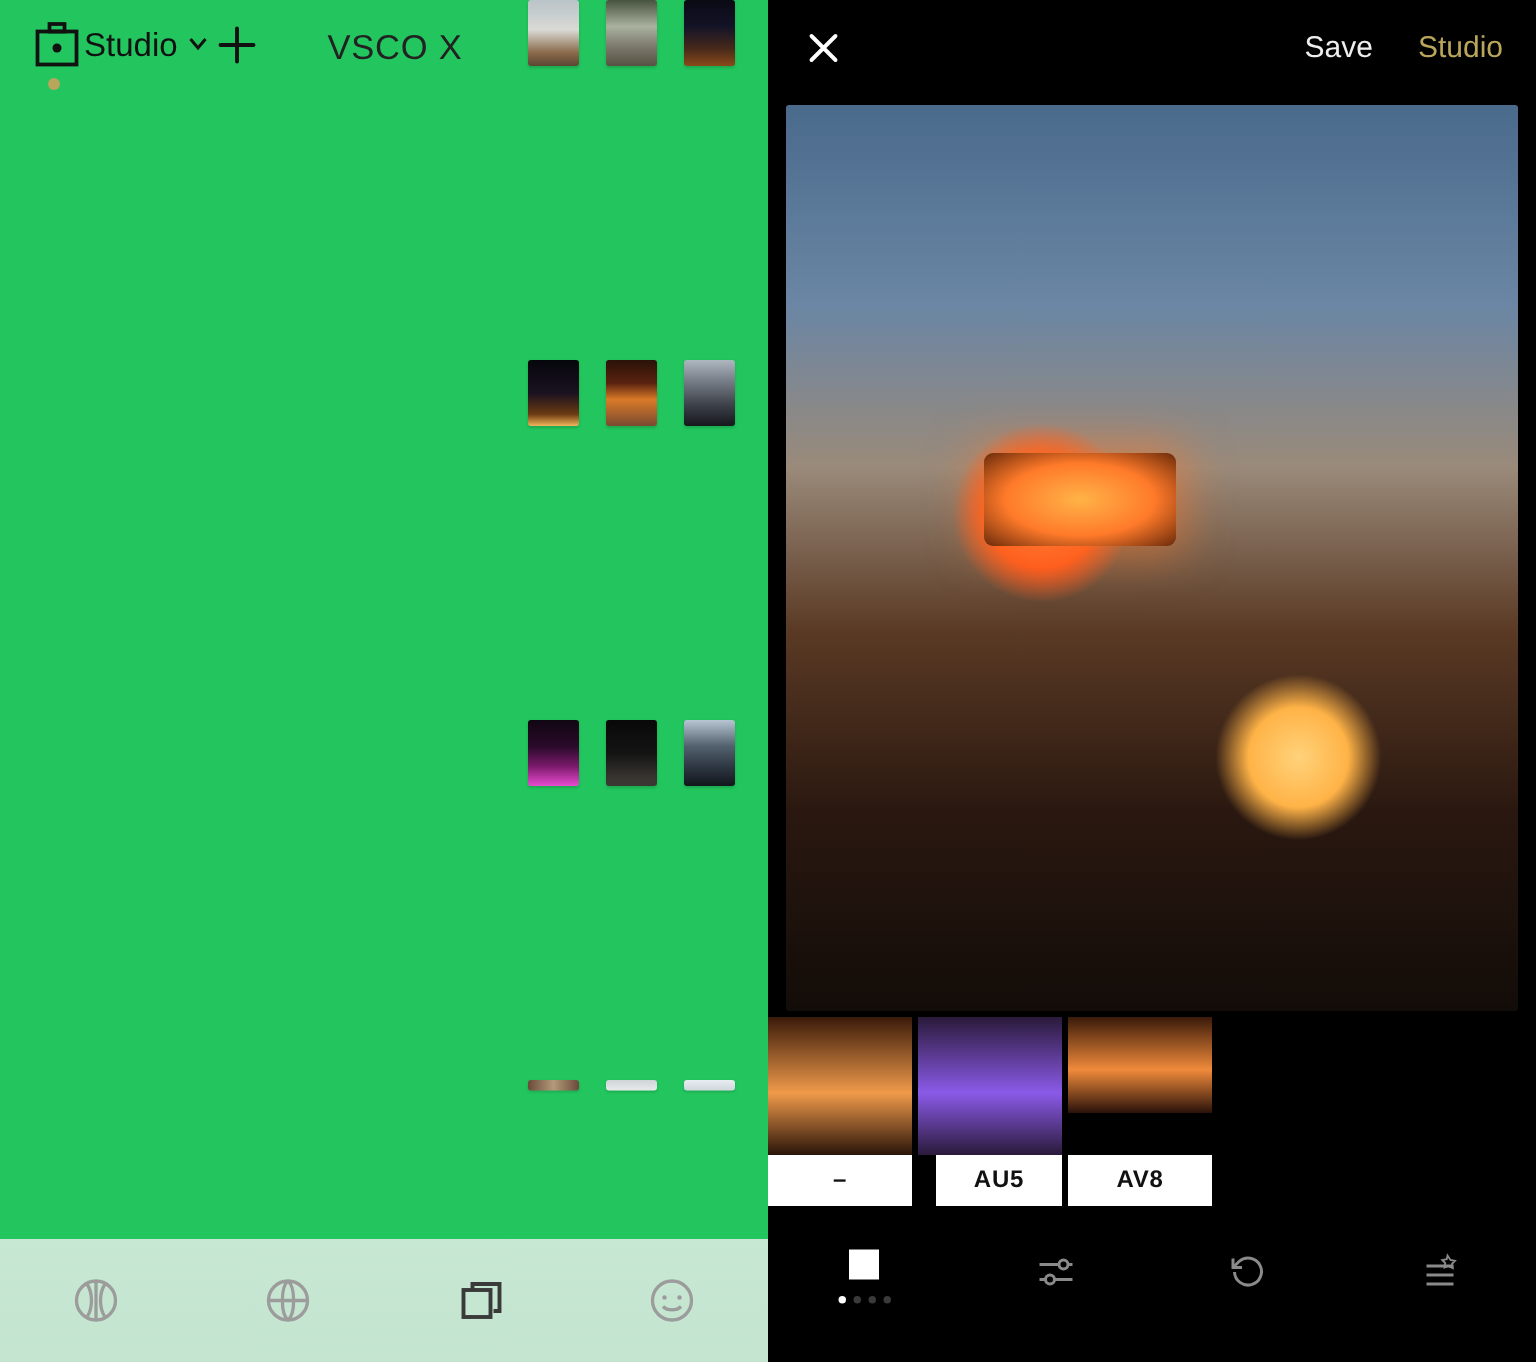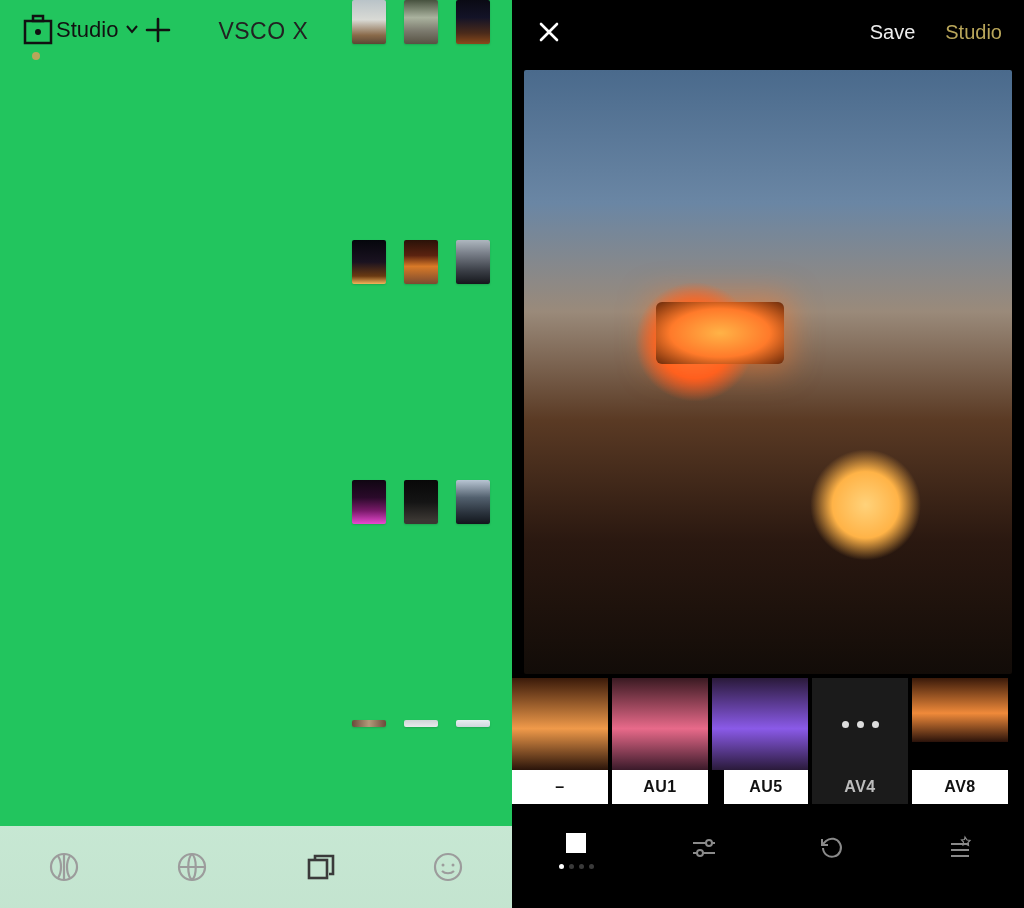--- a/index.html
+++ b/index.html
@@ -179,10 +179,6 @@
       <div class="lbl">–</div>
     </div>
     <div class="filter">
-      <div class="swatch sw-au1"></div>
-      <div class="lbl lbl-au1">AU1</div>
-    </div>
-    <div class="filter">
       <div class="swatch sw-au5"></div>
       <div class="lbl lbl-au5">AU5</div>
     </div>

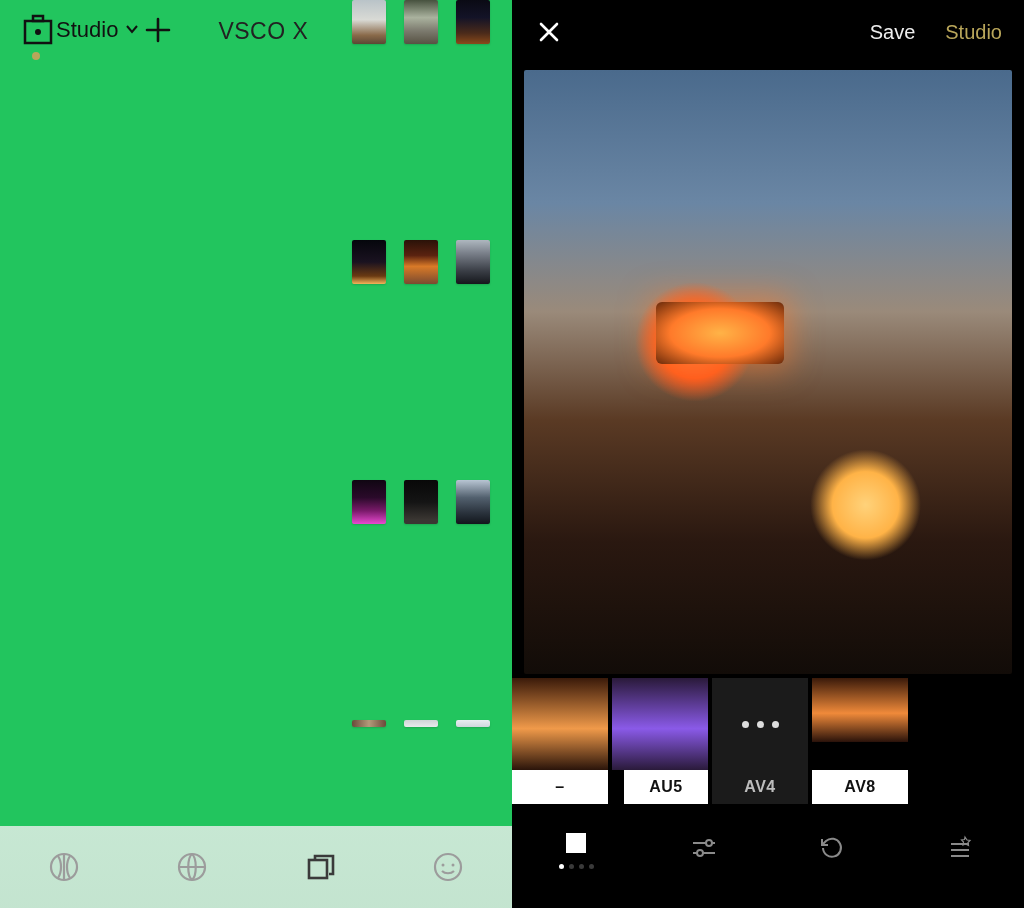--- a/index.html
+++ b/index.html
@@ -182,14 +182,6 @@
       <div class="swatch sw-au5"></div>
       <div class="lbl lbl-au5">AU5</div>
     </div>
-    <div class="filter dark">
-      <div class="swatch sw-av4 dots">
-          <span></span>
-          <span></span>
-          <span></span>
-        </div>
-      <div class="lbl">AV4</div>
-    </div>
     <div class="filter">
       <div class="swatch sw-av8"></div>
       <div class="lbl lbl-av8">AV8</div>

